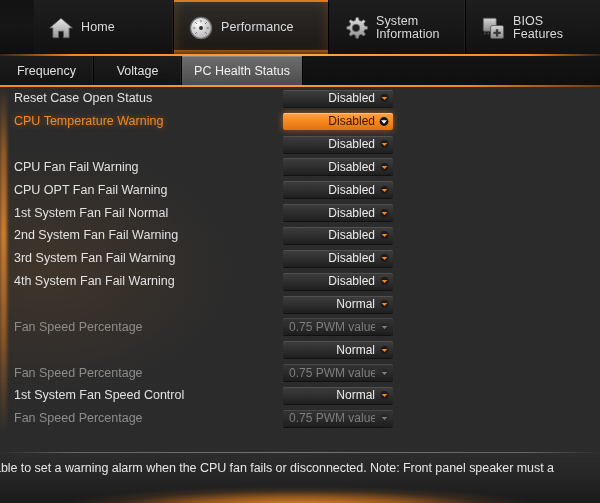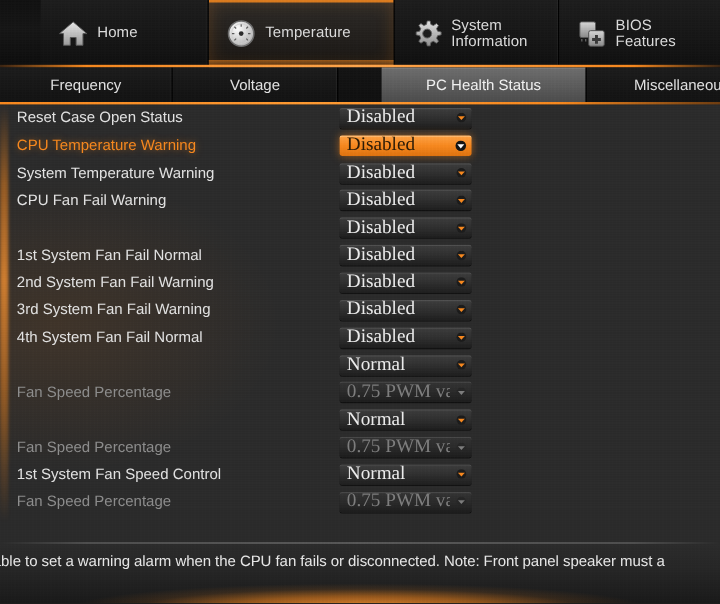--- a/index.html
+++ b/index.html
@@ -297,7 +297,7 @@
             <circle cx="16" cy="16" r="2.4" fill="#2b2b2b"></circle>
           </svg>
         </span>
-        <span class="tlabel">Temperature</span>
+        <span class="tlabel">Performance</span>
       </div>
       <div class="topnav-tab" style="width: 110px;">
         <span style="display: block; flex: 0 0 auto;">

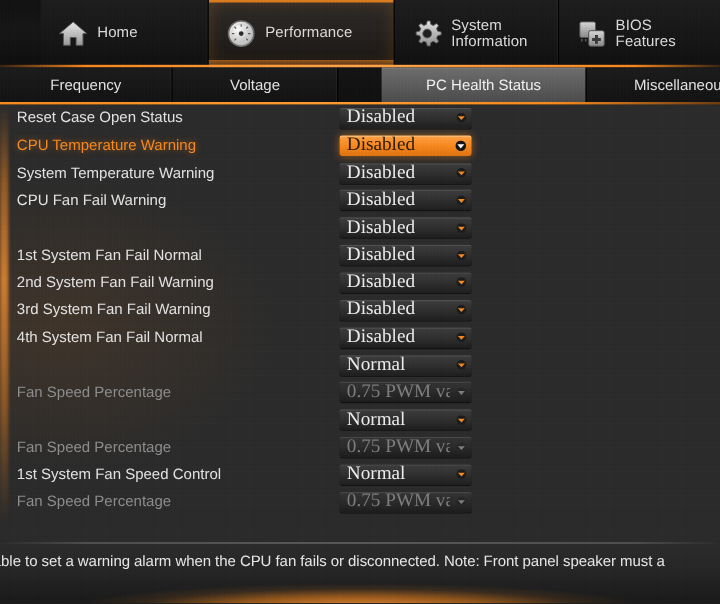--- a/index.html
+++ b/index.html
@@ -102,7 +102,7 @@
     display: flex;
     align-items: center;
     justify-content: center;
-    padding: 0 30px;
+    padding: 0 5px;
     font-size: 12.5px;
     color: #e2e2e2;
     background: linear-gradient(180deg, #1c1c1c 0%, #121212 100%);

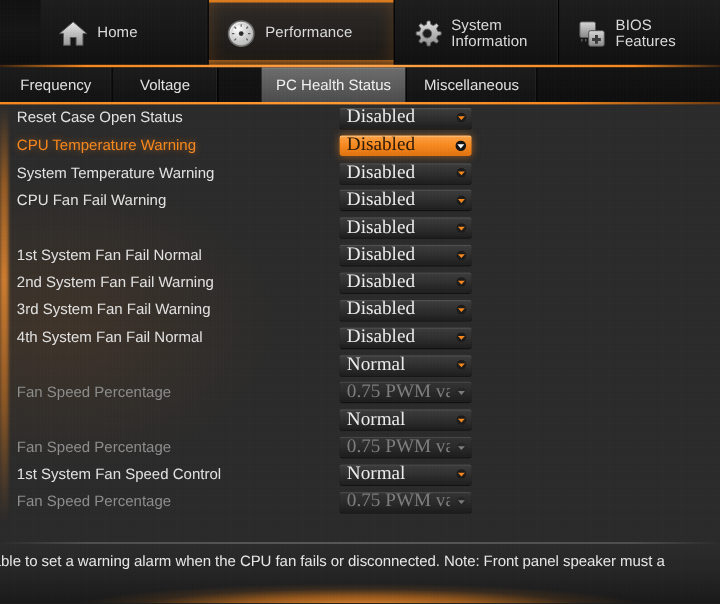--- a/index.html
+++ b/index.html
@@ -363,7 +363,7 @@
       <div class="subtab" style="width: 77px;">
         <span>Voltage</span>
       </div>
-      <div class="subtab active" style="width: 110px; margin-left: 36px;">
+      <div class="subtab active" style="width: 110px;">
         <span>PC Health Status</span>
       </div>
       <div class="subtab" style="width: 98px;">

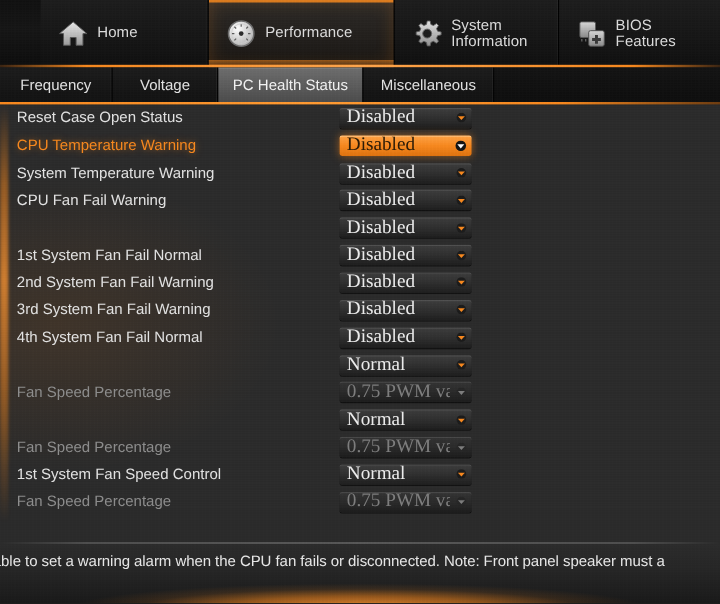--- a/index.html
+++ b/index.html
@@ -366,9 +366,6 @@
       <div class="subtab active" style="width: 110px;">
         <span>PC Health Status</span>
       </div>
-      <div class="subtab" style="width: 98px;">
-        <span>Miscellaneous</span>
-      </div>
       <div style="flex: 1 1 auto; background: linear-gradient(rgb(20, 20, 20), rgb(14, 14, 14));"></div>
     </div>
   <div class="subtabs-underline-fix"></div>

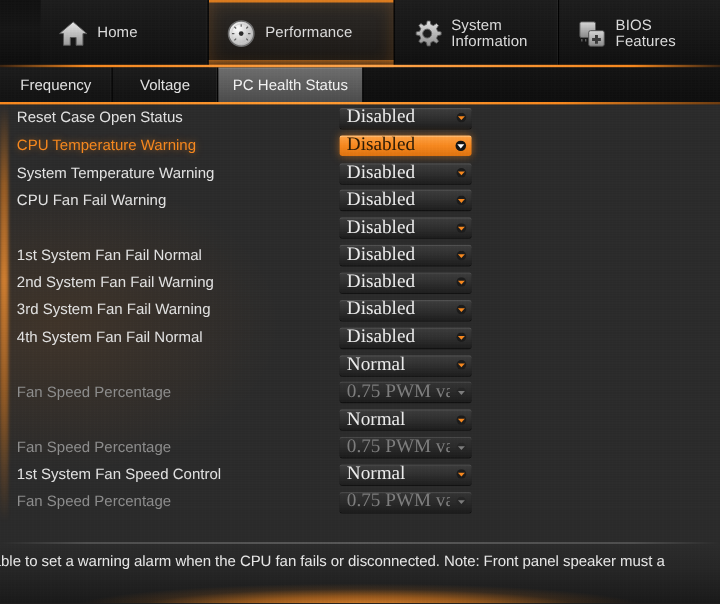--- a/index.html
+++ b/index.html
@@ -156,6 +156,7 @@
     height: 22.85px;
     display: flex;
     align-items: center;
+    text-align: right;
   }
   .row-label {
     position: absolute;

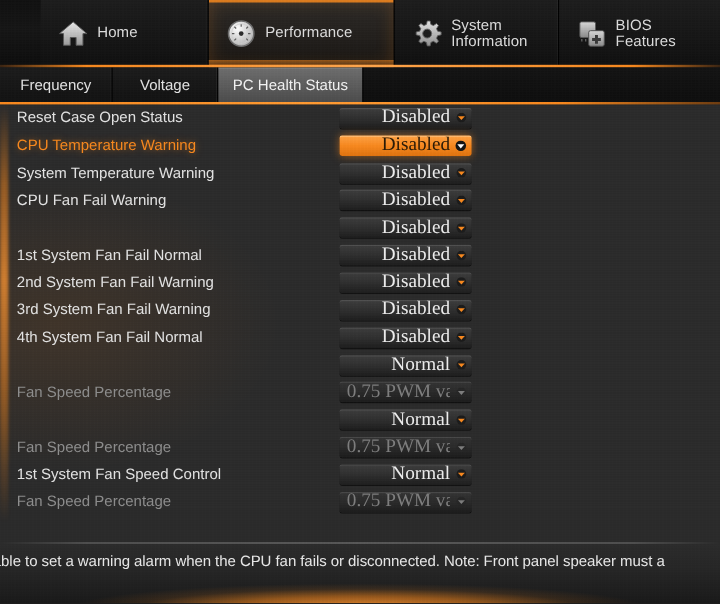--- a/index.html
+++ b/index.html
@@ -194,11 +194,10 @@
   .dd .dd-text {
     flex: 1 1 auto;
     padding-left: 6px;
-    font-size: 16px;
+    font-size: 12px;
     color: #ededed;
     white-space: nowrap;
     overflow: hidden;
-    font-family: Liberation Serif, serif;
   }
   .dd .dd-arrow {
     flex: 0 0 auto;

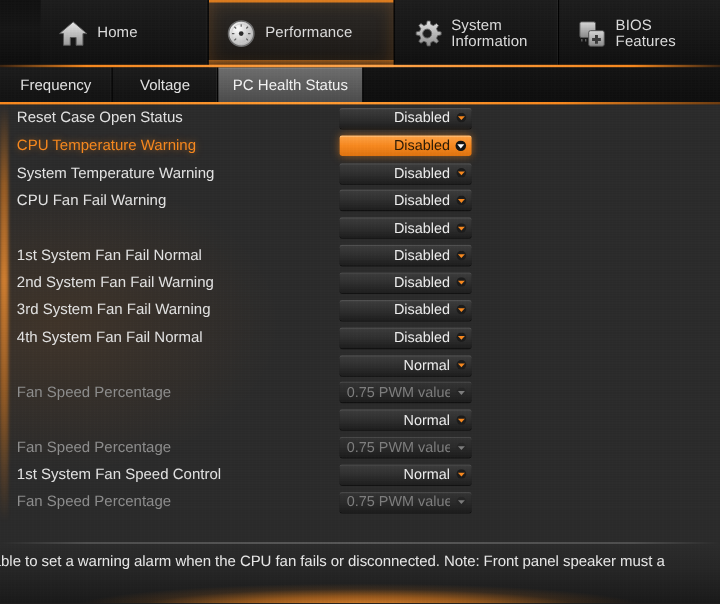--- a/index.html
+++ b/index.html
@@ -398,7 +398,6 @@
           </div>
         </div>
         <div class="row">
-          <div class="row-label">System Temperature Warning</div>
           <div class="dd">
             <span class="dd-text">Disabled</span>
             <span class="dd-arrow">

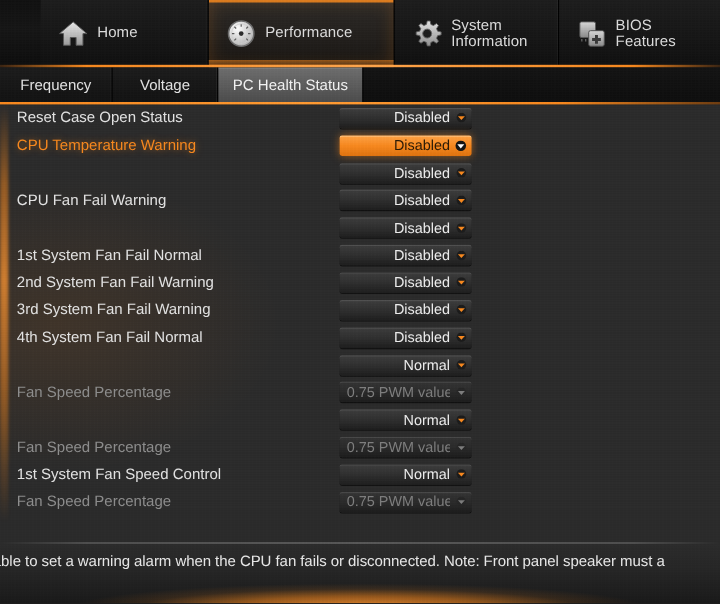--- a/index.html
+++ b/index.html
@@ -421,6 +421,7 @@
           </div>
         </div>
         <div class="row">
+          <div class="row-label">CPU OPT Fan Fail Warning</div>
           <div class="dd">
             <span class="dd-text">Disabled</span>
             <span class="dd-arrow">

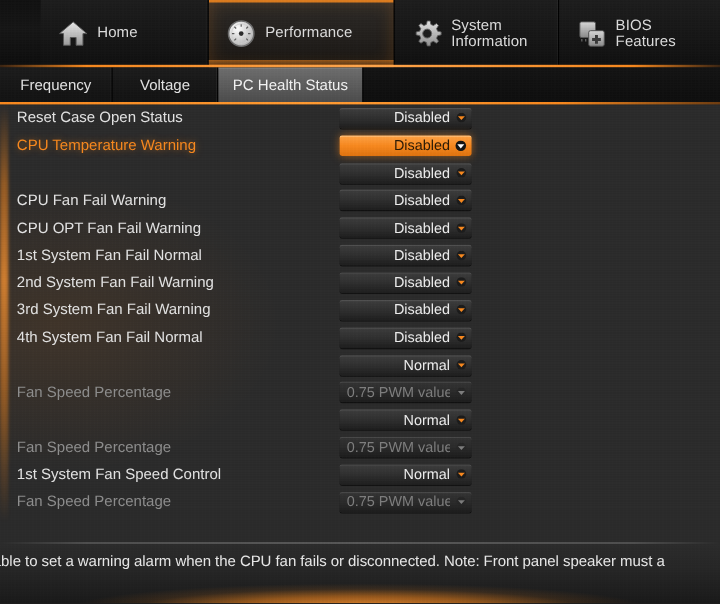--- a/index.html
+++ b/index.html
@@ -469,7 +469,7 @@
           </div>
         </div>
         <div class="row">
-          <div class="row-label">4th System Fan Fail Normal</div>
+          <div class="row-label">4th System Fan Fail Warning</div>
           <div class="dd">
             <span class="dd-text">Disabled</span>
             <span class="dd-arrow">

